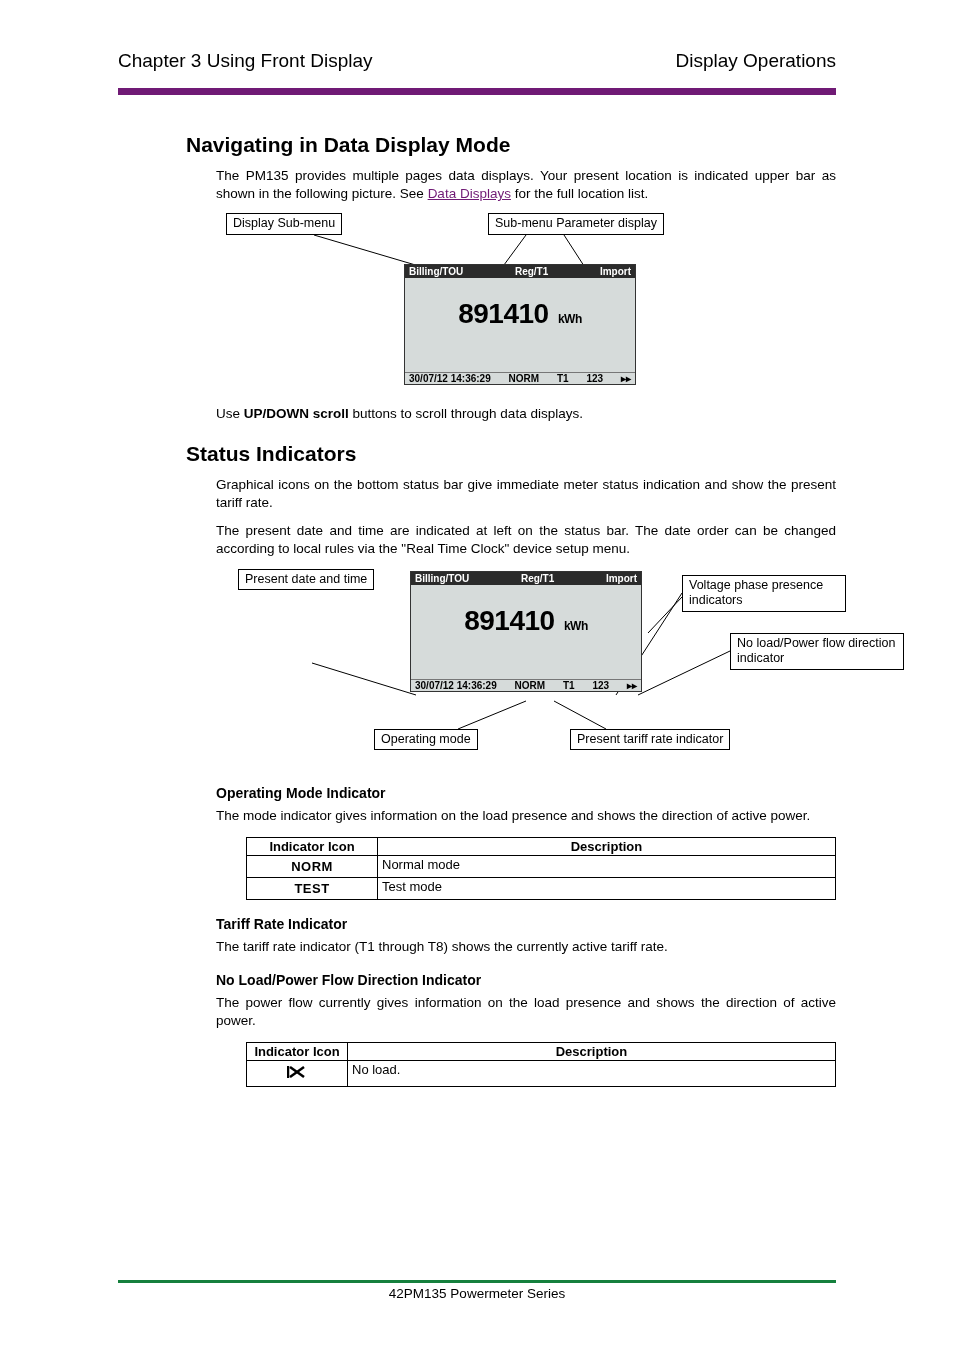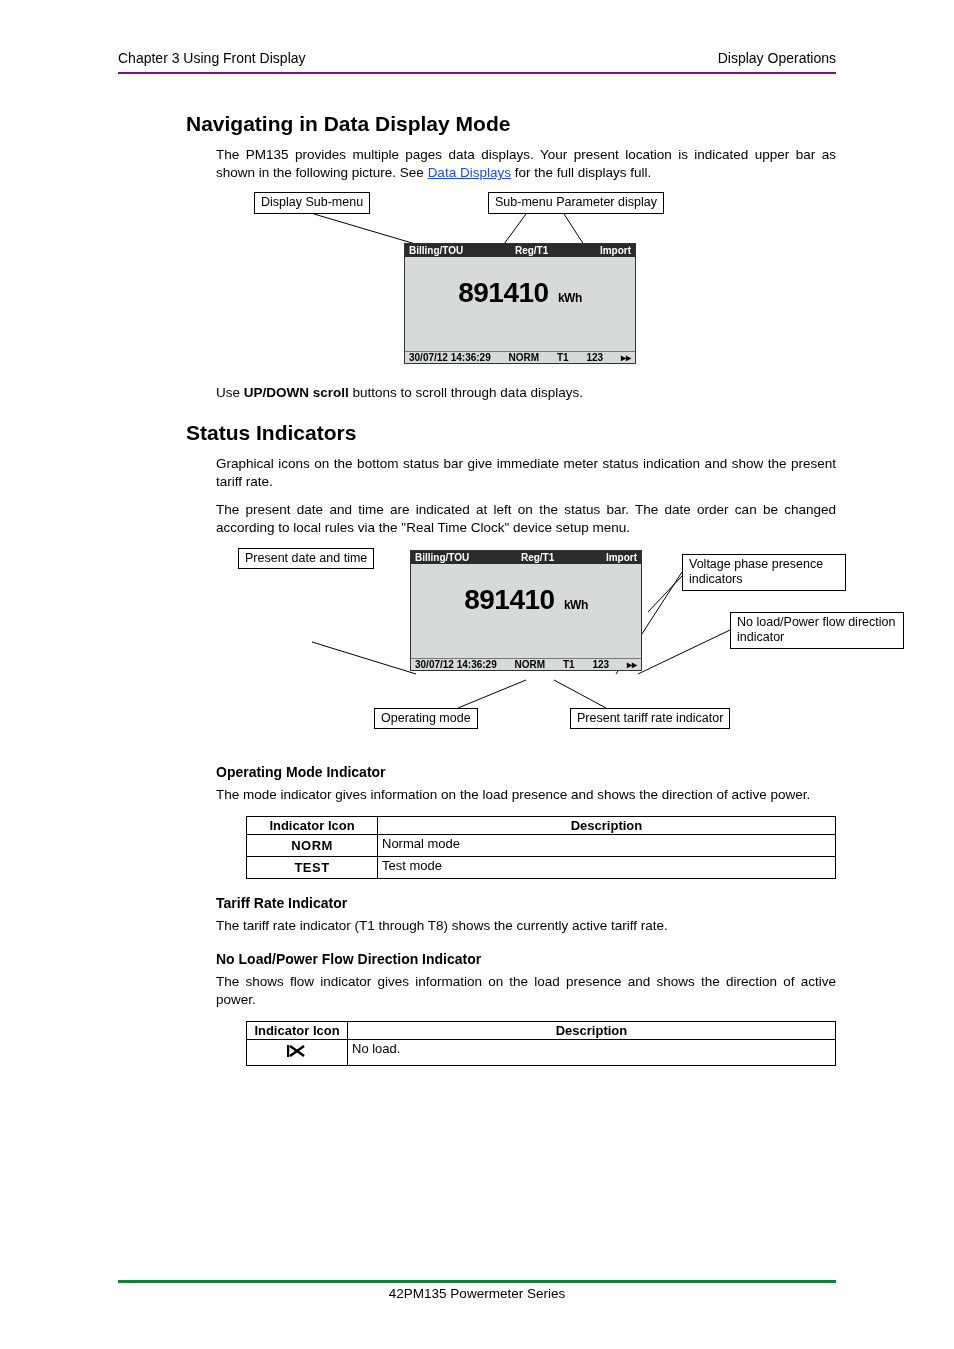--- a/index.html
+++ b/index.html
@@ -21,9 +21,9 @@
   .header-row {
     display: flex;
     justify-content: space-between;
-    font-size: 14px;
-    padding-bottom: 6px;
-    border-bottom: 2px solid #701a75;
+    font-size: 19px;
+    padding-bottom: 16px;
+    border-bottom: 7px solid #701a75;
     margin-bottom: 38px;
   }
   .content-indent {

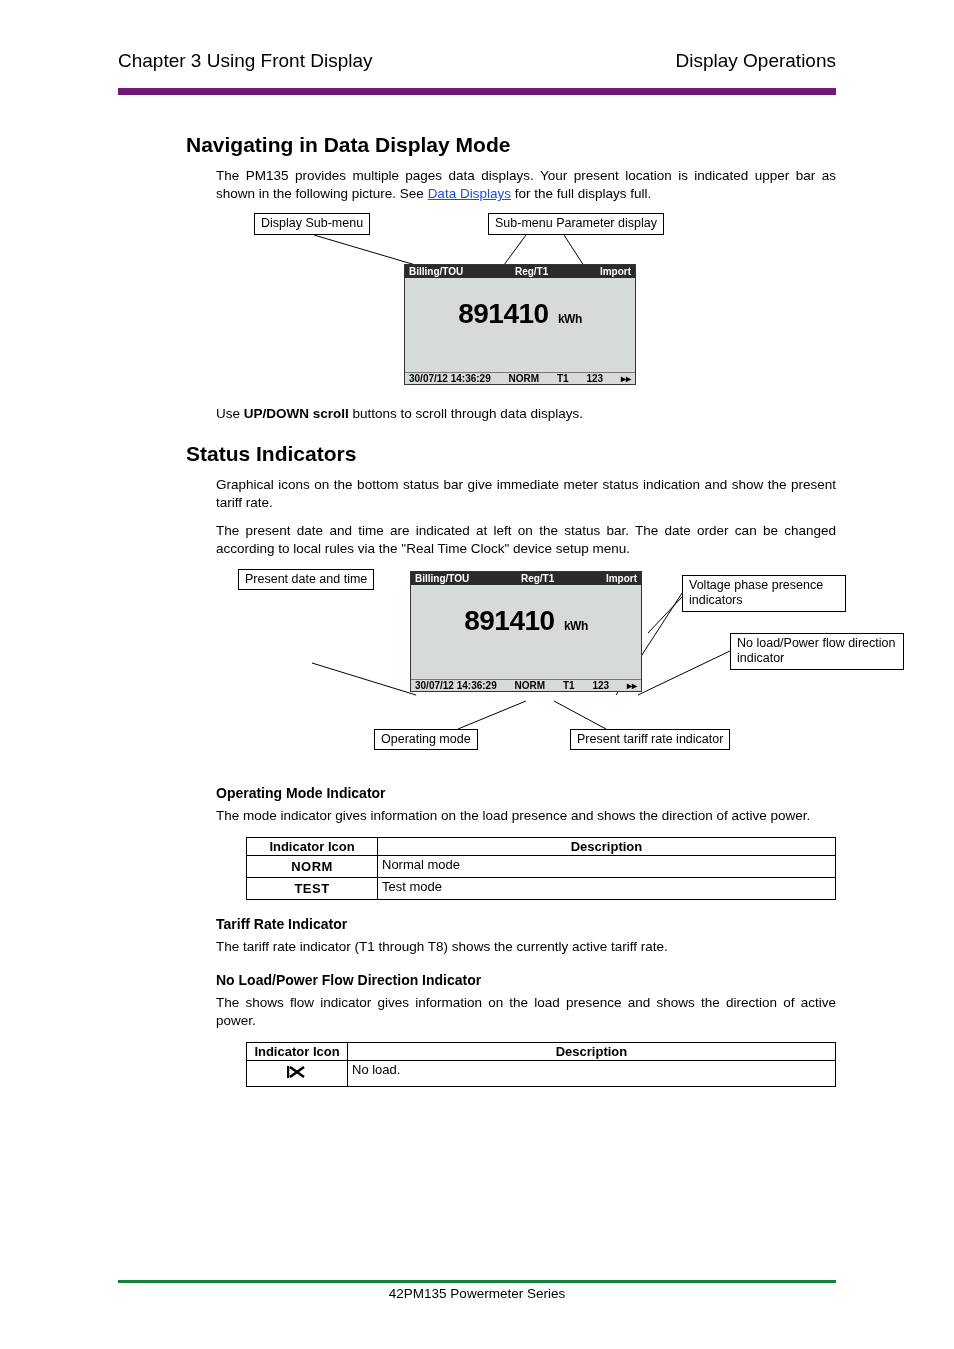--- a/index.html
+++ b/index.html
@@ -39,7 +39,7 @@
     text-align: justify;
   }
   .body-indent p { margin: 0 0 10px 0; line-height: 1.35; }
-  a.cross { color: #1d4ed8; text-decoration: underline; }
+  a.cross { color: #701a75; text-decoration: underline; }
 
   
   .lcd {

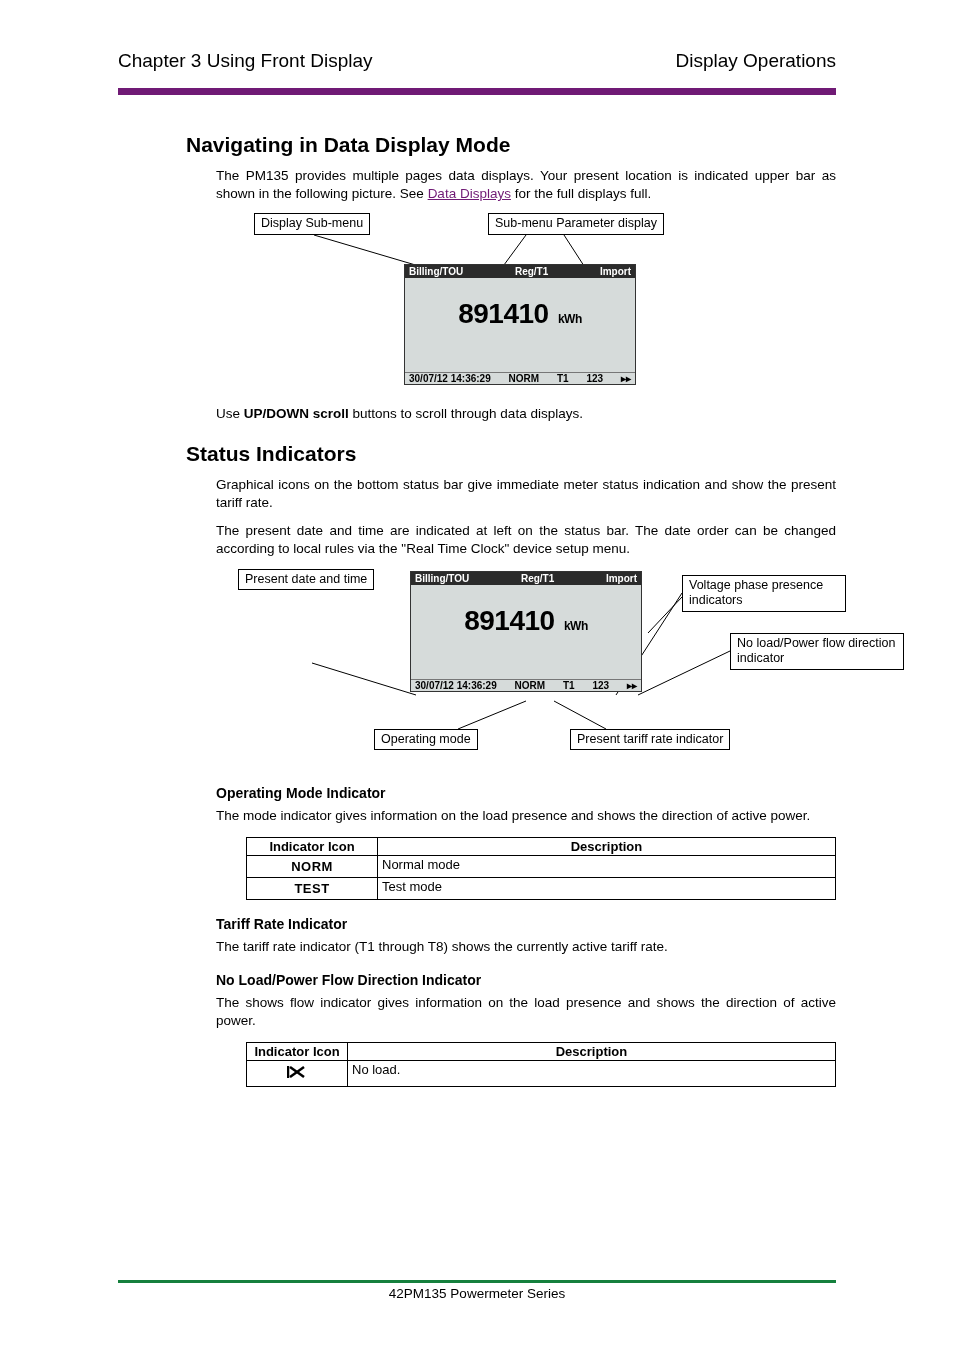--- a/index.html
+++ b/index.html
@@ -169,7 +169,7 @@
   </div>
   <div class="body-indent">
     <p>
-      <span>The PM135 provides multiple pages data displays. Your present location is indicated upper bar as shown in the following picture. See </span><a class="cross" href="#">Data Displays</a><span> for the full displays full.</span>
+      <span>The PM135 provides multiple pages data displays. Your present location is indicated upper bar as shown in the following picture. See </span><a class="cross" href="#">Data Displays</a><span> for the full location list.</span>
     </p>
   </div>
 

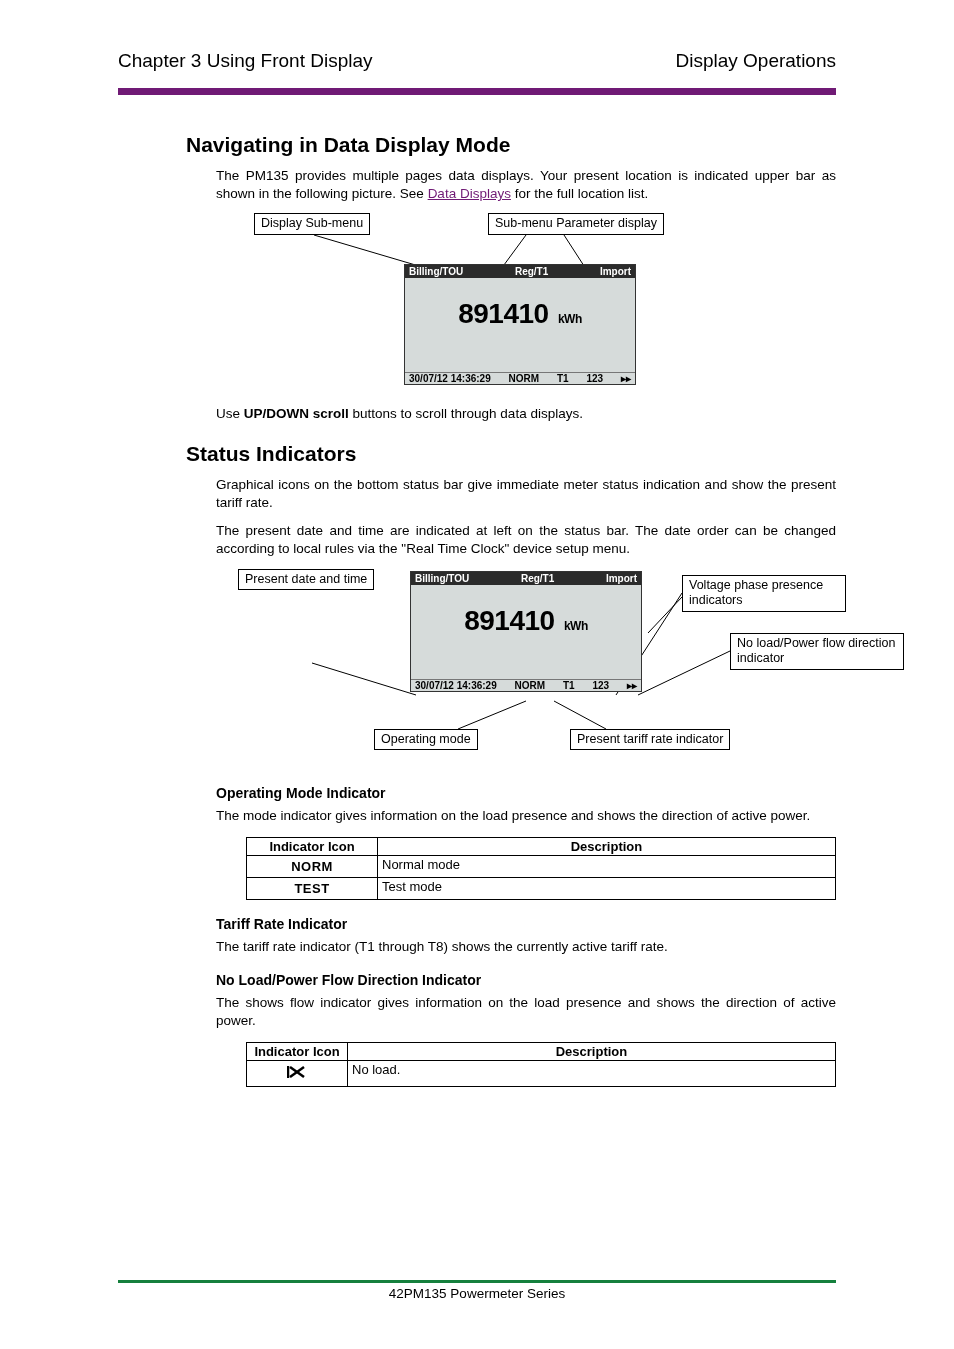--- a/index.html
+++ b/index.html
@@ -174,7 +174,7 @@
   </div>
 
   <div class="diagram" style="height:190px; margin-left:68px;">
-    <div class="callout" style="left:68px; top:0;">Display Sub-menu</div>
+    <div class="callout" style="left:40px; top:0;">Display Sub-menu</div>
     <div class="callout" style="left:302px; top:0;">Sub-menu Parameter display</div>
     <svg class="lines" width="700" height="190">
       <line x1="128" y1="22" x2="243" y2="56" stroke="#000" stroke-width="1"></line>

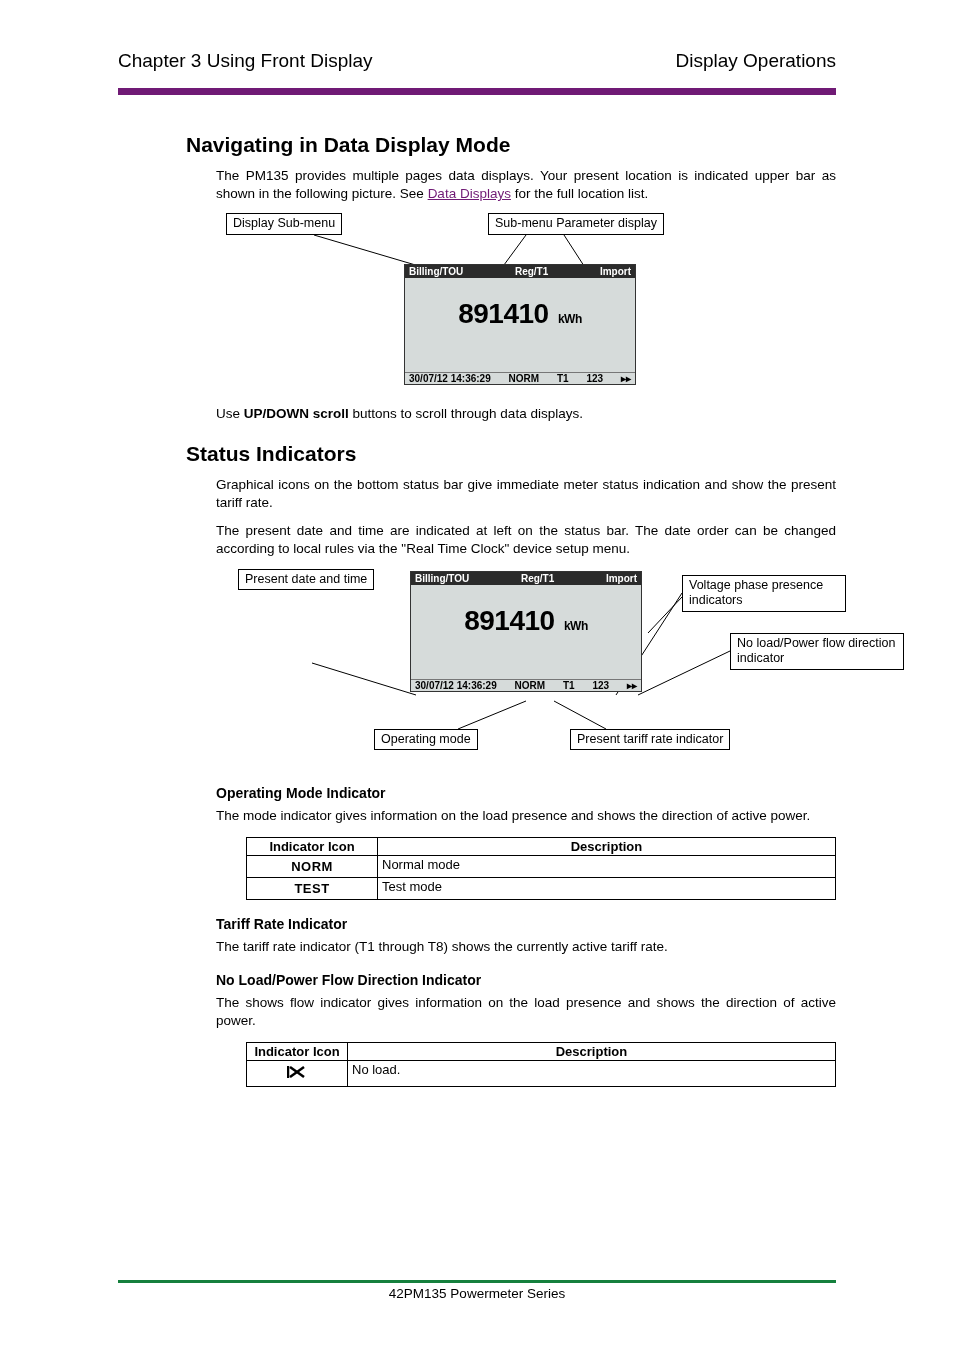--- a/index.html
+++ b/index.html
@@ -284,7 +284,7 @@
 
   <div class="body-indent">
     <h3 class="sub">No Load/Power Flow Direction Indicator</h3>
-    <p>The shows flow indicator gives information on the load presence and shows the direction of active power.</p>
+    <p>The power flow currently gives information on the load presence and shows the direction of active power.</p>
   </div>
   <div class="table-wrap pflow">
     <table class="ind pflow">

